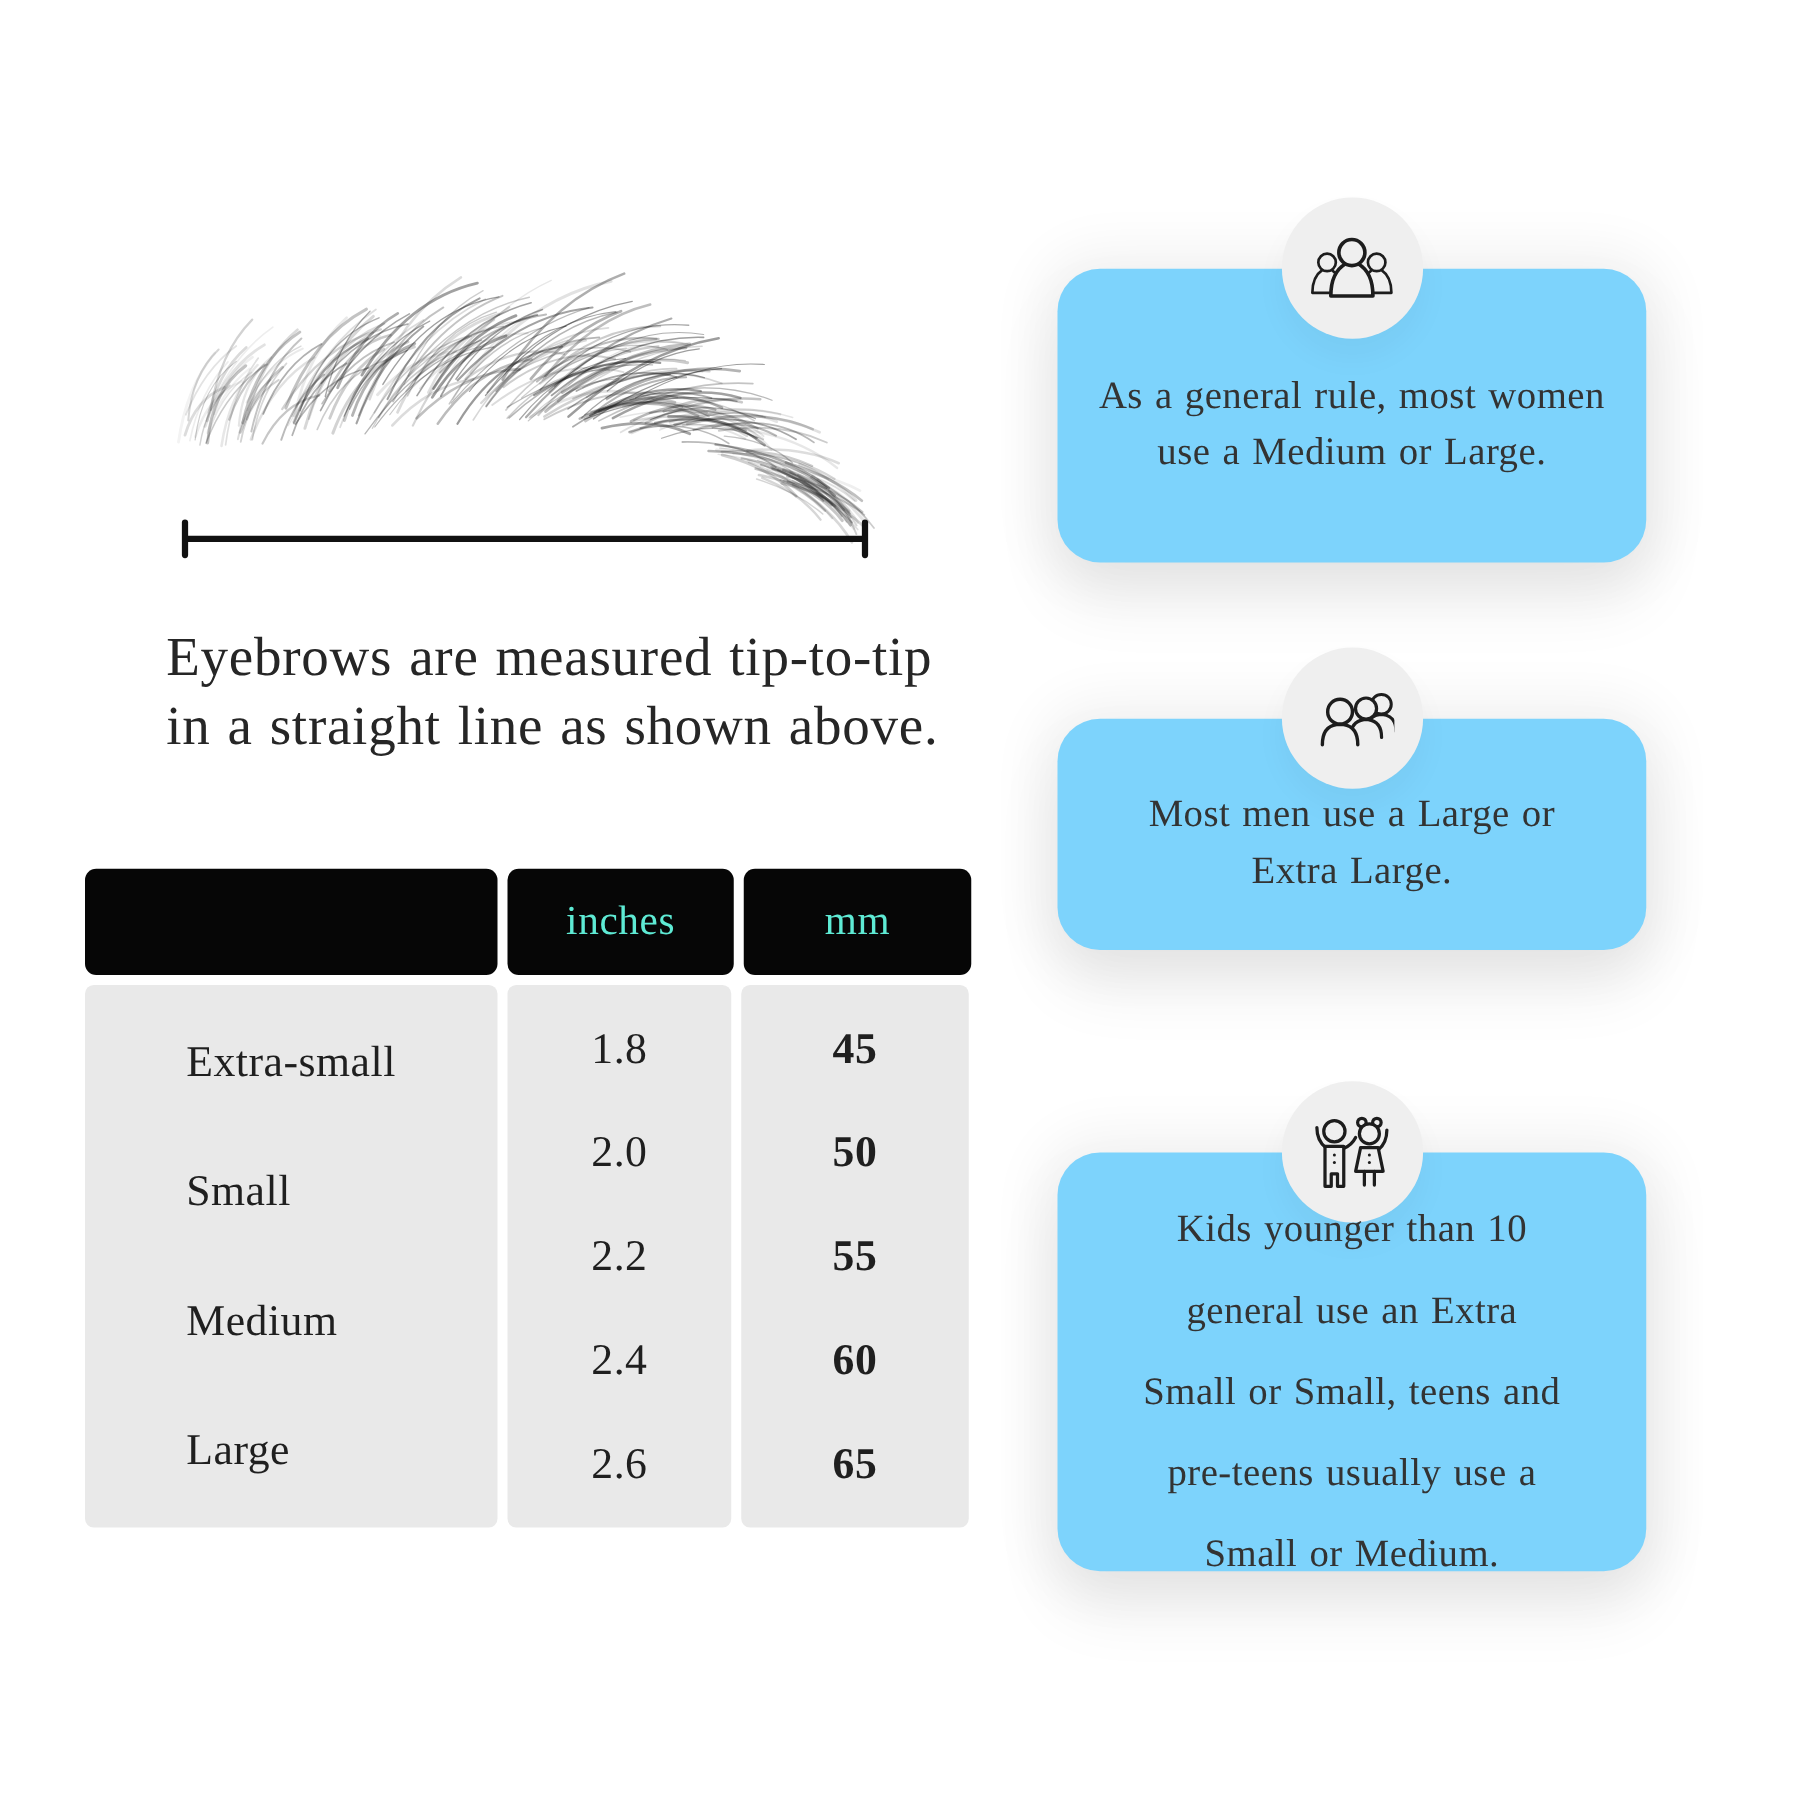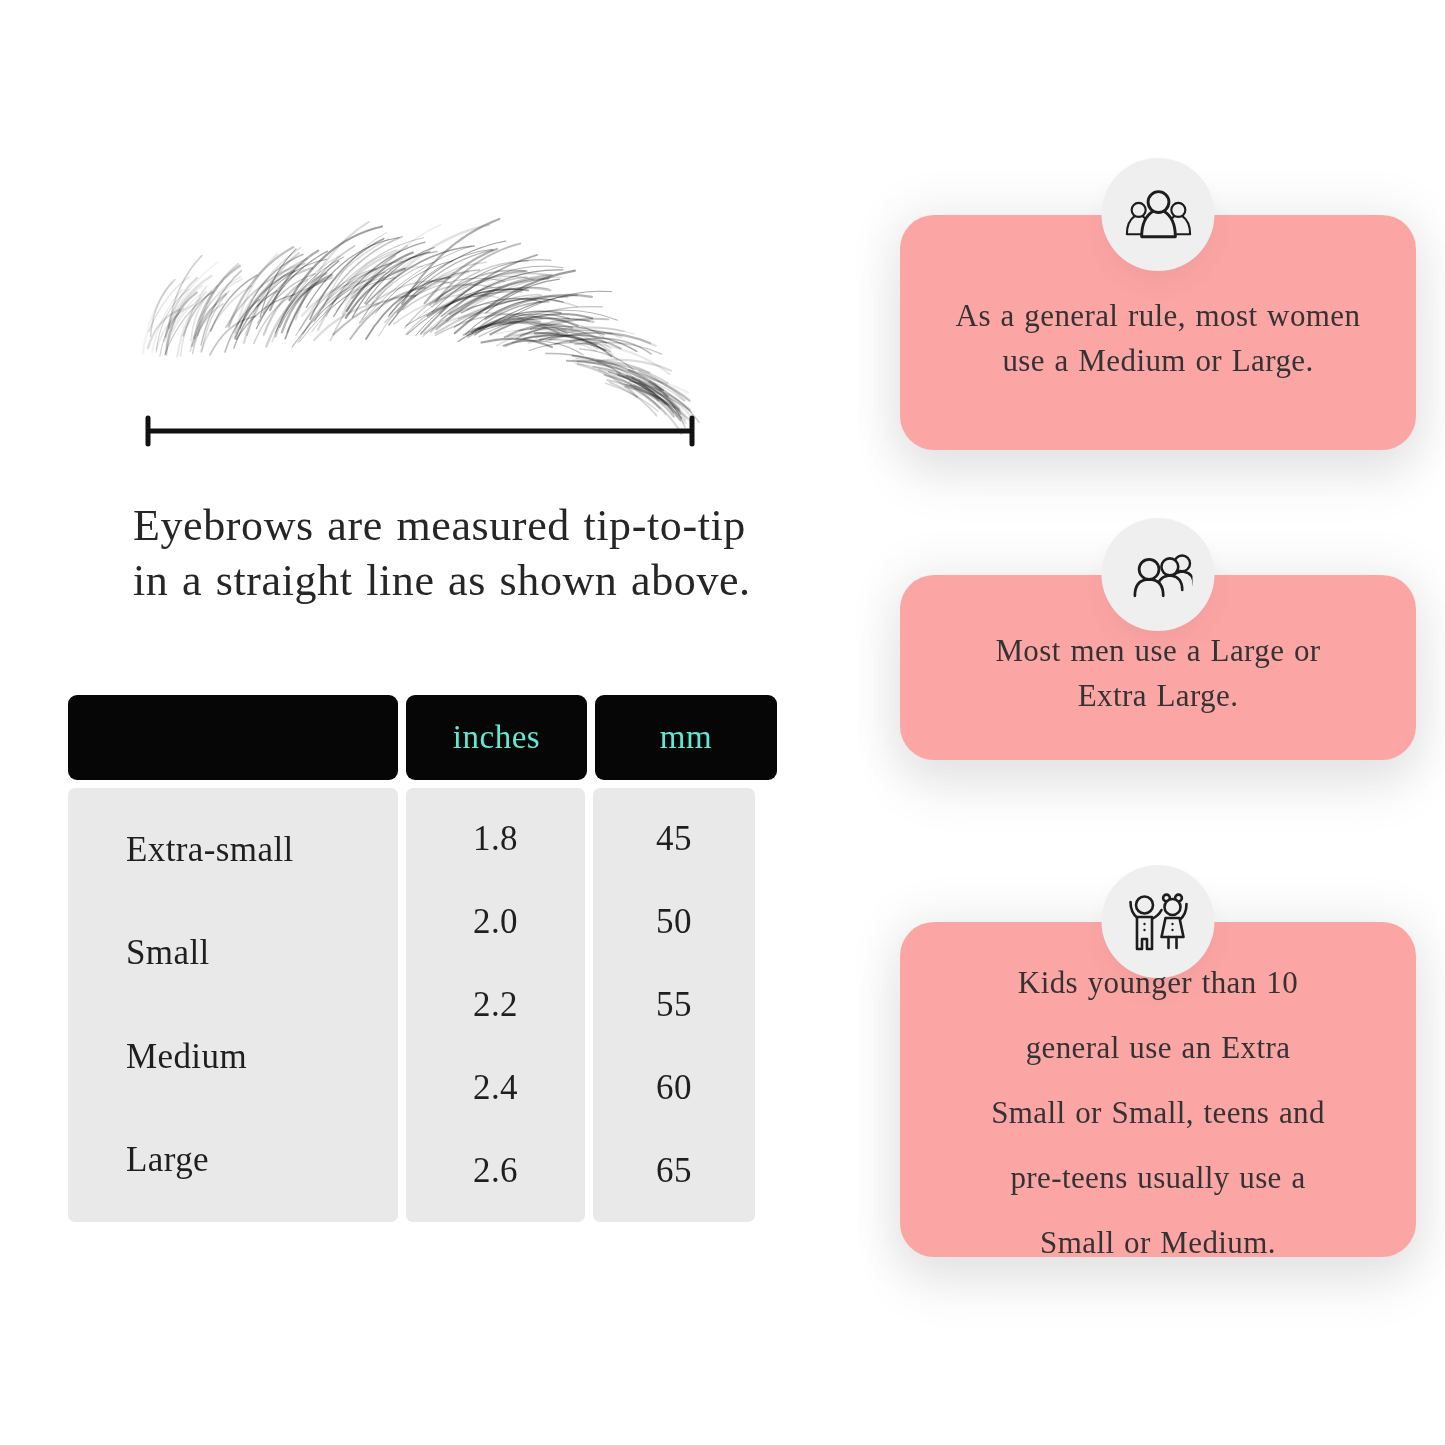--- a/index.html
+++ b/index.html
@@ -31,7 +31,7 @@
   .col-in .cell,.col-mm .cell{justify-content:center;}
 
   
-  .card{position:absolute;left:900px;width:516px;background:#fca5a5;border-radius:34px;
+  .card{position:absolute;left:846px;width:471px;background:#7dd3fc;border-radius:34px;
         box-shadow:0 0 42px 16px rgba(0,0,0,0.05),0 30px 52px 2px rgba(0,0,0,0.07);}
   .card1{top:215px;height:235px;}
   .card2{top:575px;height:185px;}

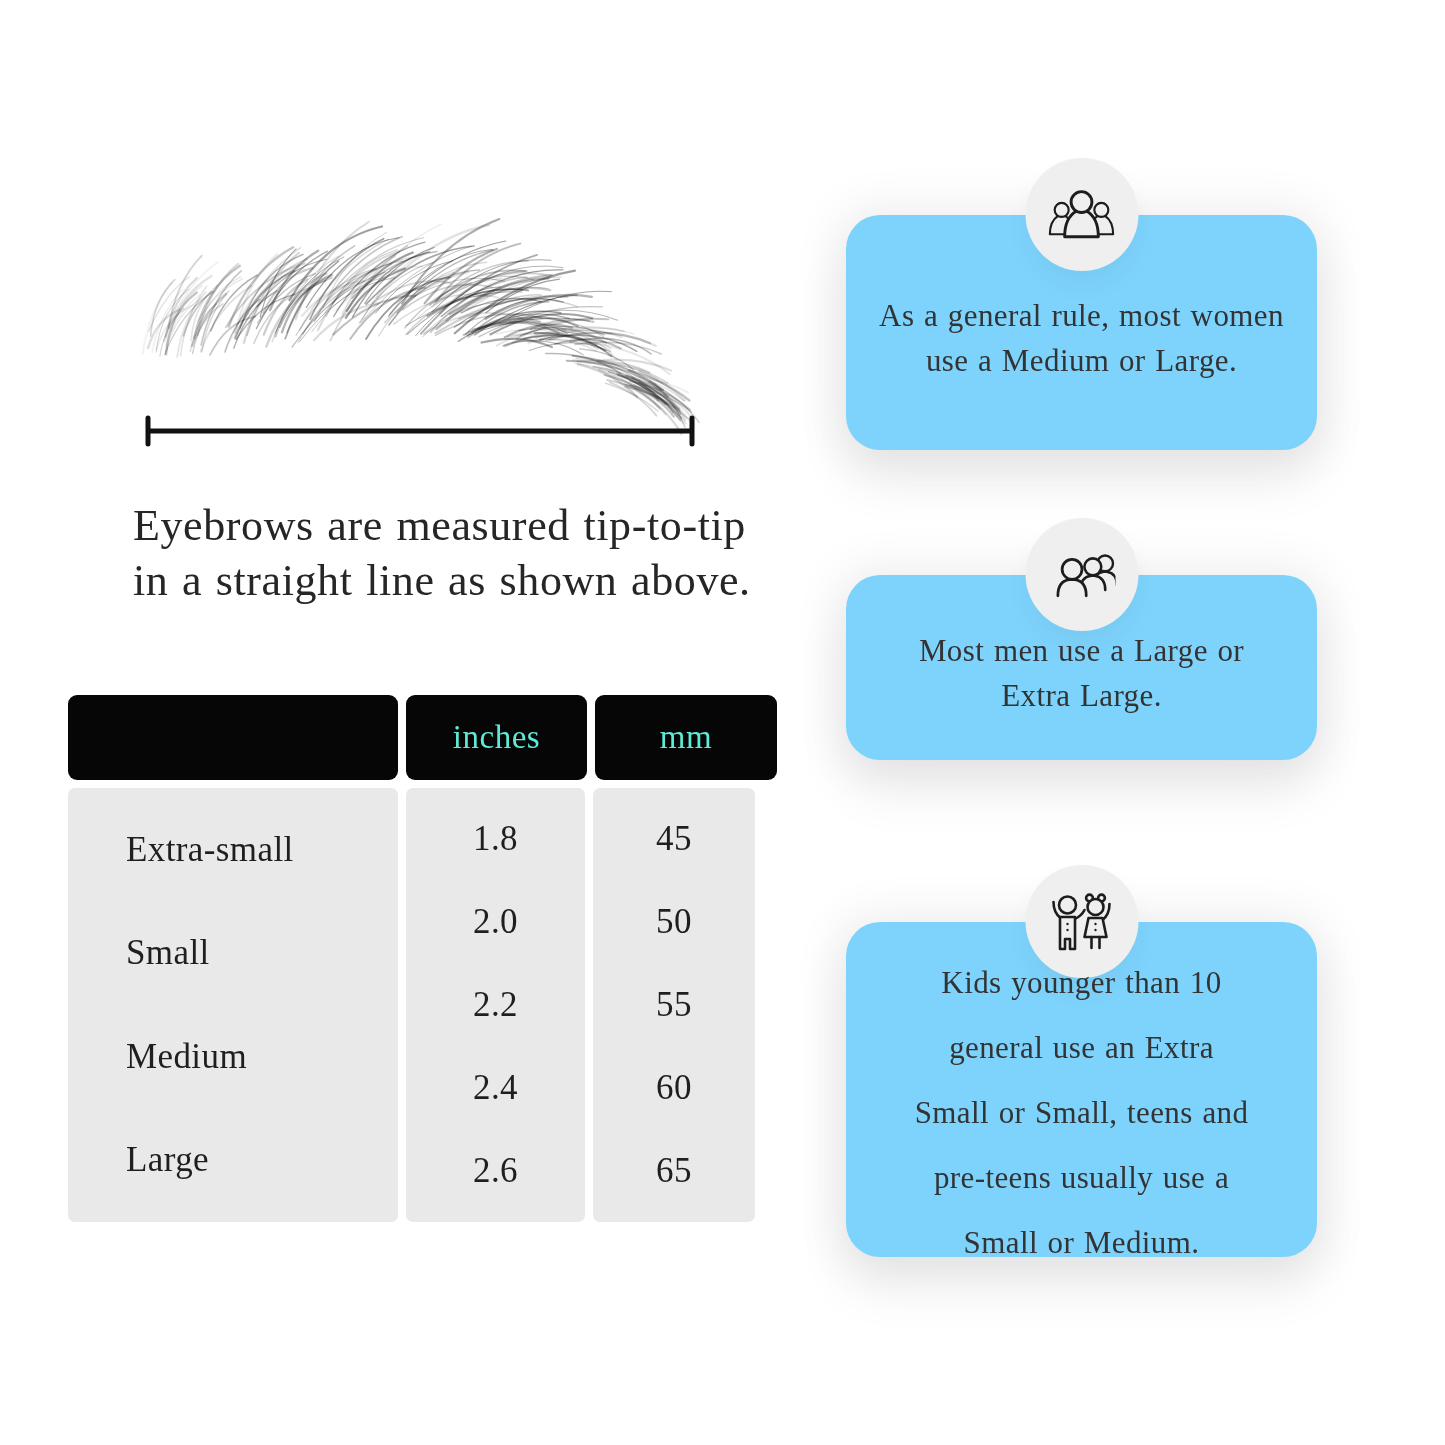--- a/index.html
+++ b/index.html
@@ -27,7 +27,7 @@
   .col-in{width:179px;}
   .col-mm{width:162px;}
   .cell{flex:1;display:flex;align-items:center;font-size:35px;letter-spacing:.4px;color:#1f1f1f;}
-  .col-label .cell{padding-left:58px;}
+  .col-label .cell{padding-left:81px;}
   .col-in .cell,.col-mm .cell{justify-content:center;}
 
   

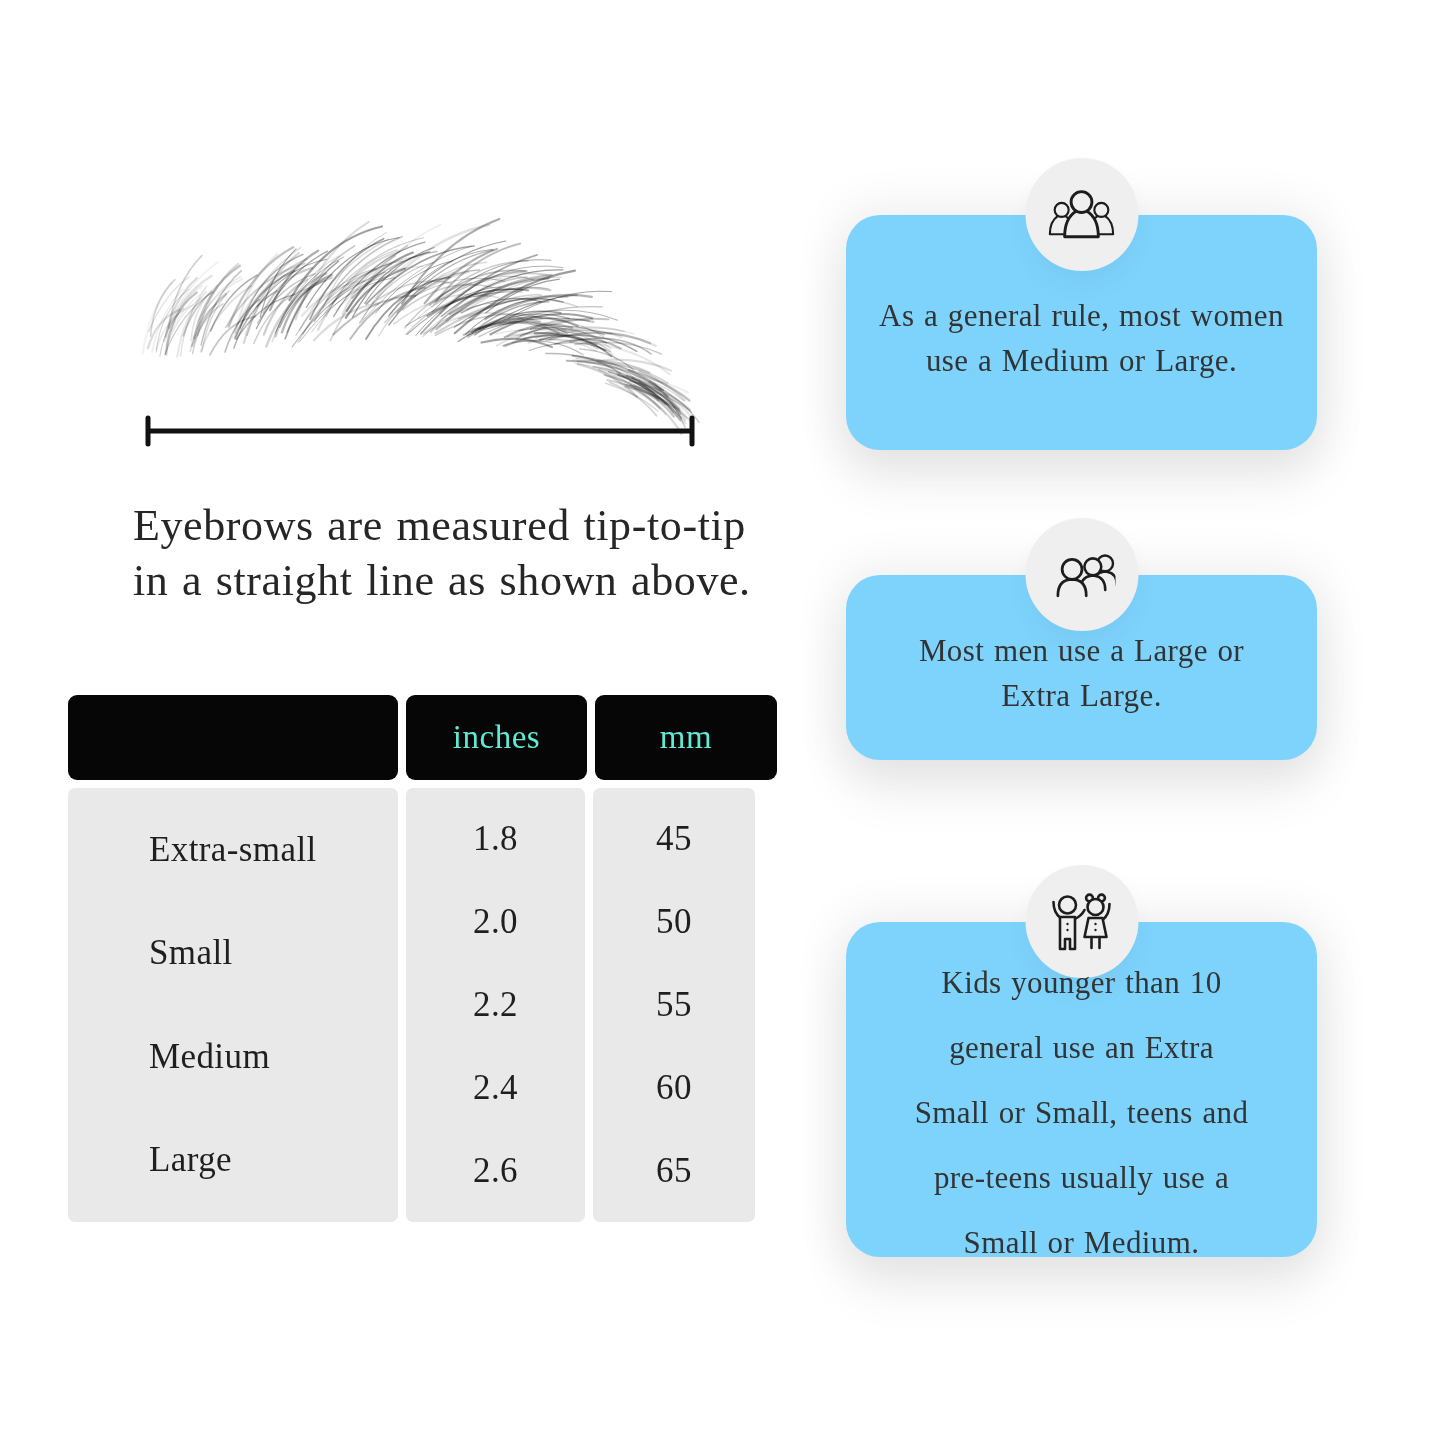--- a/index.html
+++ b/index.html
@@ -25,7 +25,7 @@
   .tb-col{background:#e9e9e9;border-radius:7px;display:flex;flex-direction:column;padding:10px 0;}
   .col-label{width:330px;}
   .col-in{width:179px;}
-  .col-mm{width:162px;}
+  .col-mm{width:182px;font-weight:bold;}
   .cell{flex:1;display:flex;align-items:center;font-size:35px;letter-spacing:.4px;color:#1f1f1f;}
   .col-label .cell{padding-left:81px;}
   .col-in .cell,.col-mm .cell{justify-content:center;}

